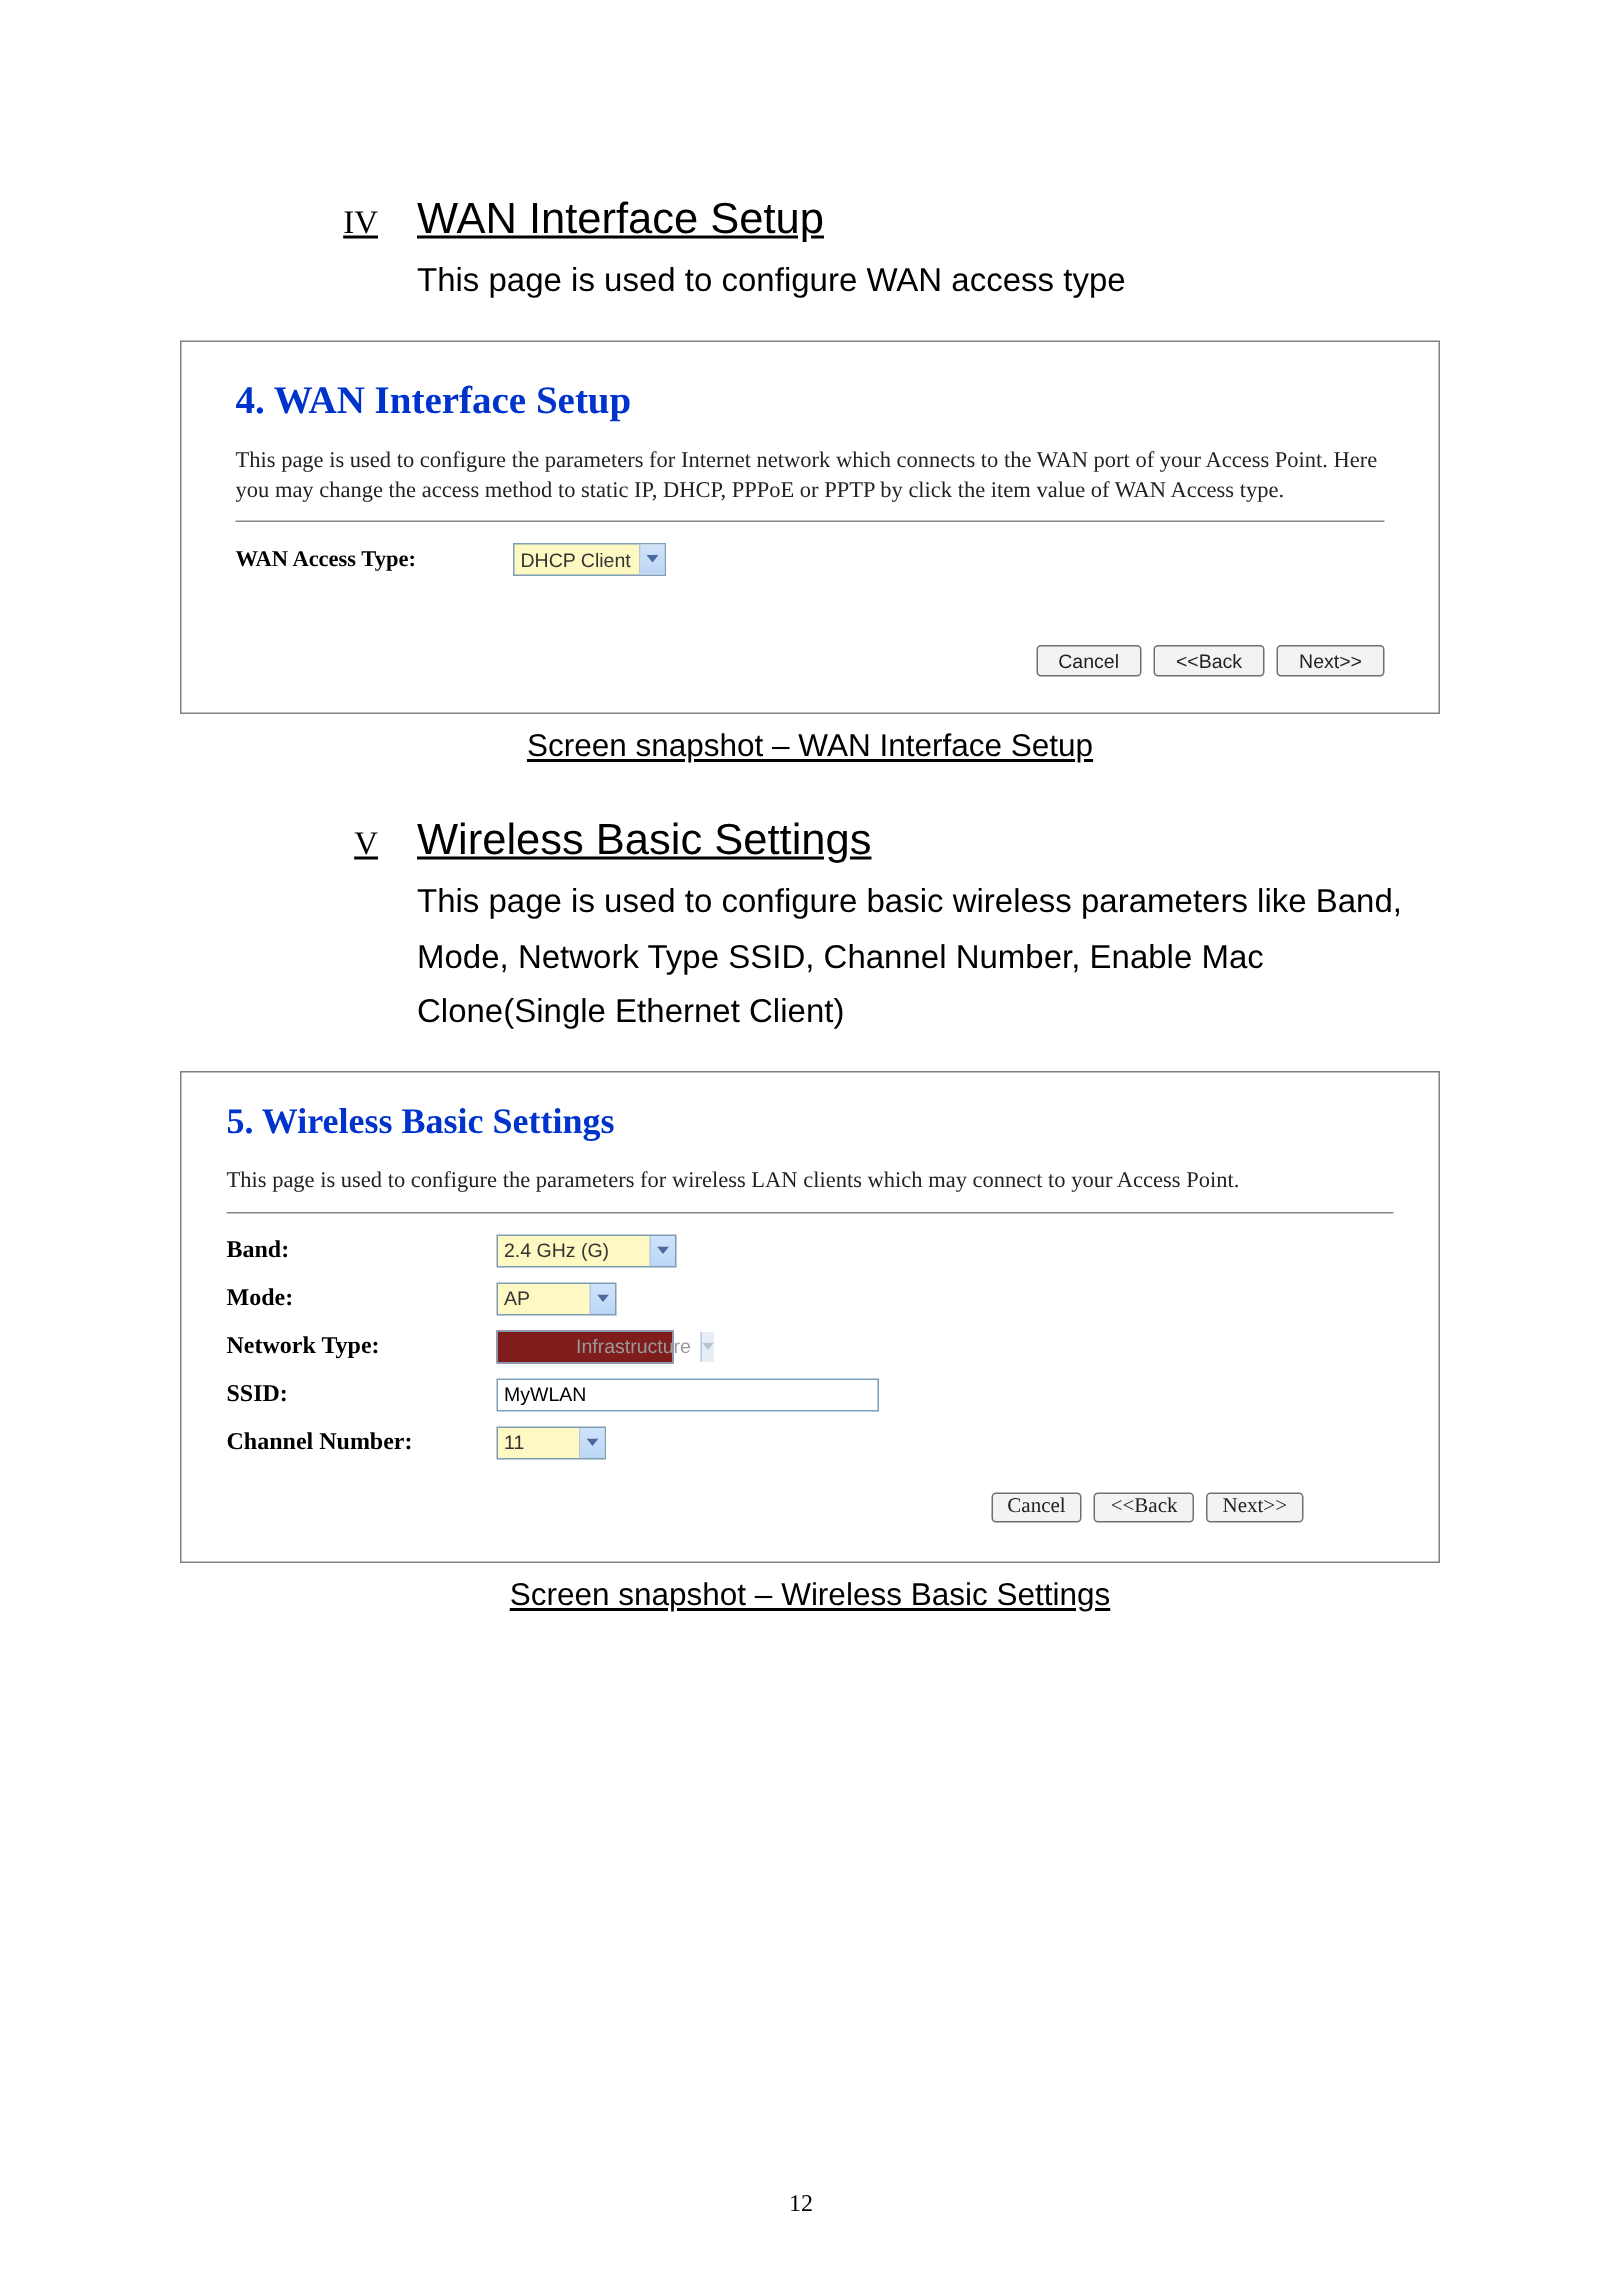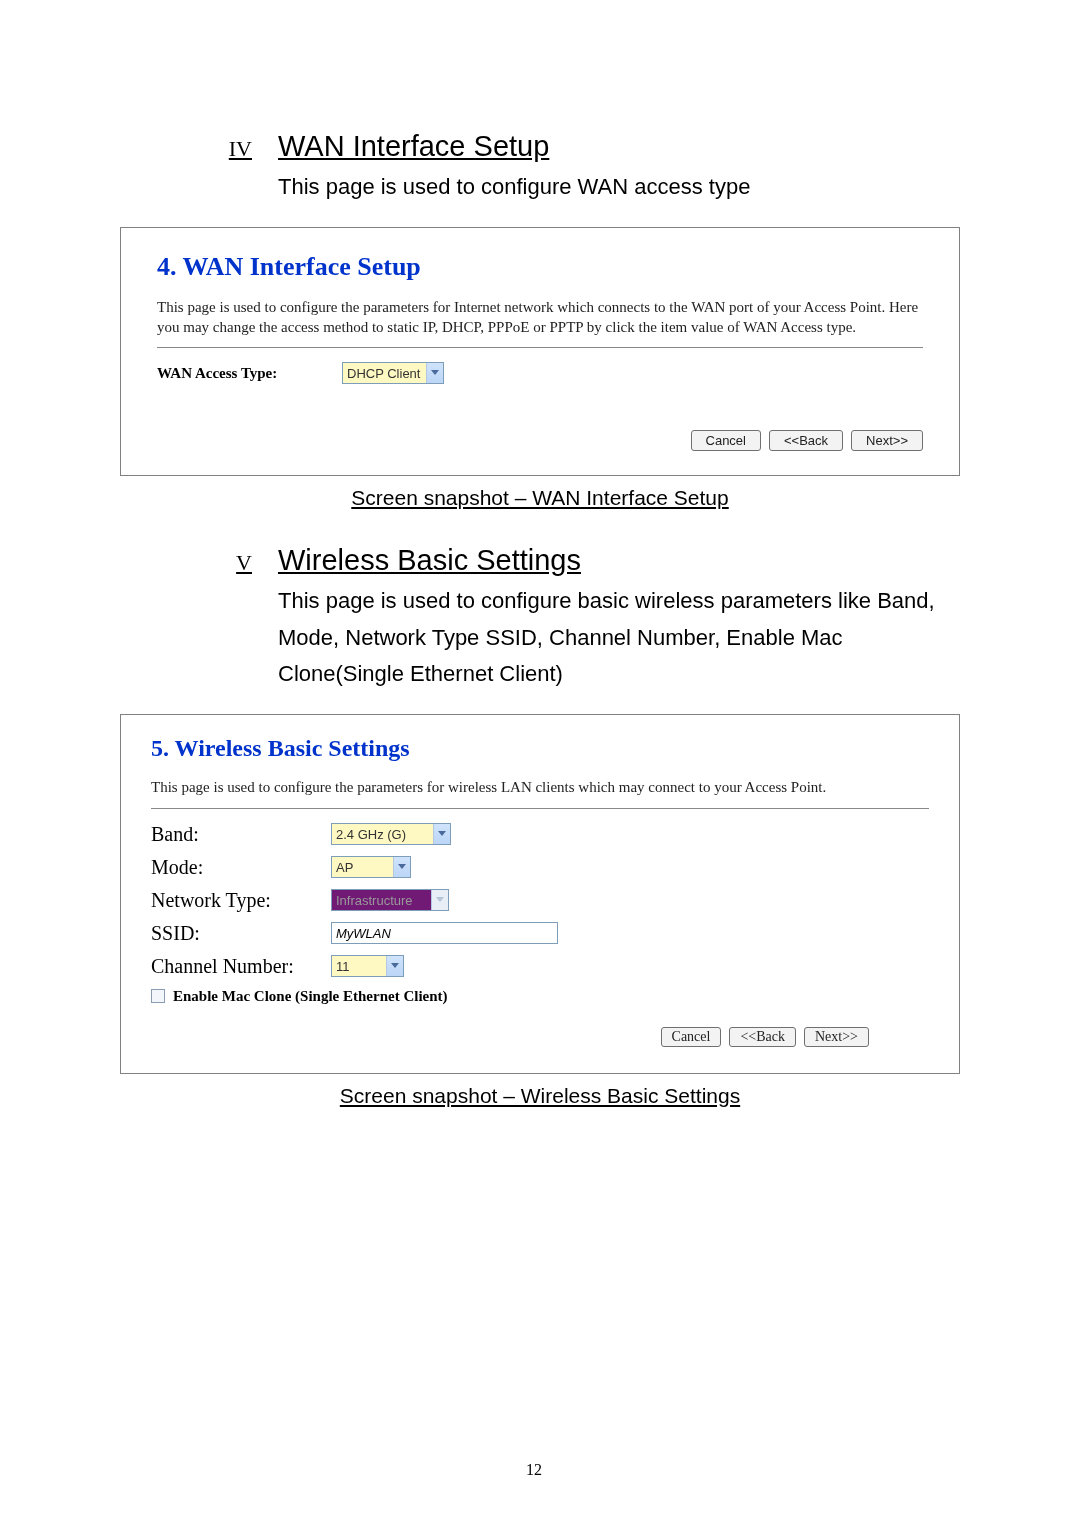--- a/index.html
+++ b/index.html
@@ -74,8 +74,8 @@
   }
   .form-label-narrow {
     font-family: "Times New Roman", serif;
-    font-weight: normal;
-    font-size: 20px;
+    font-weight: bold;
+    font-size: 16px;
     width: 180px;
   }
   .select {

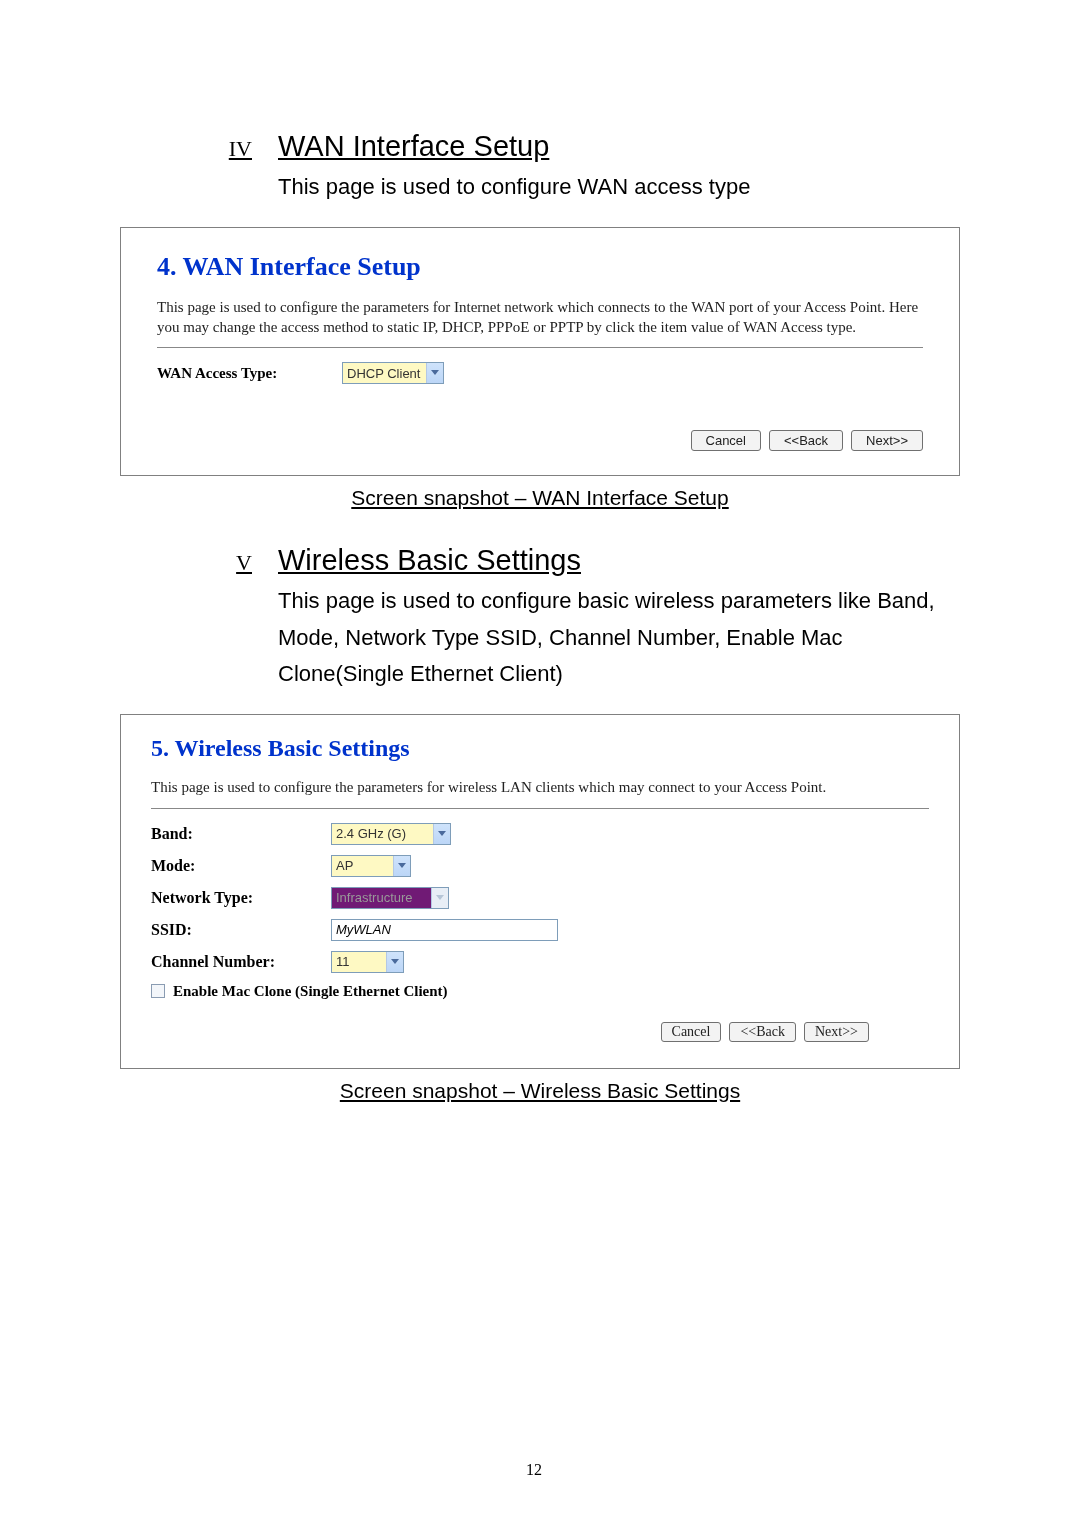--- a/index.html
+++ b/index.html
@@ -90,7 +90,8 @@
   }
   .select.disabled {
     color: #999;
-    background: #701a75;
+    background: #7f1d1d;
+    padding-left: 48px;
   }
   .select-text {
     padding: 0 6px 0 4px;

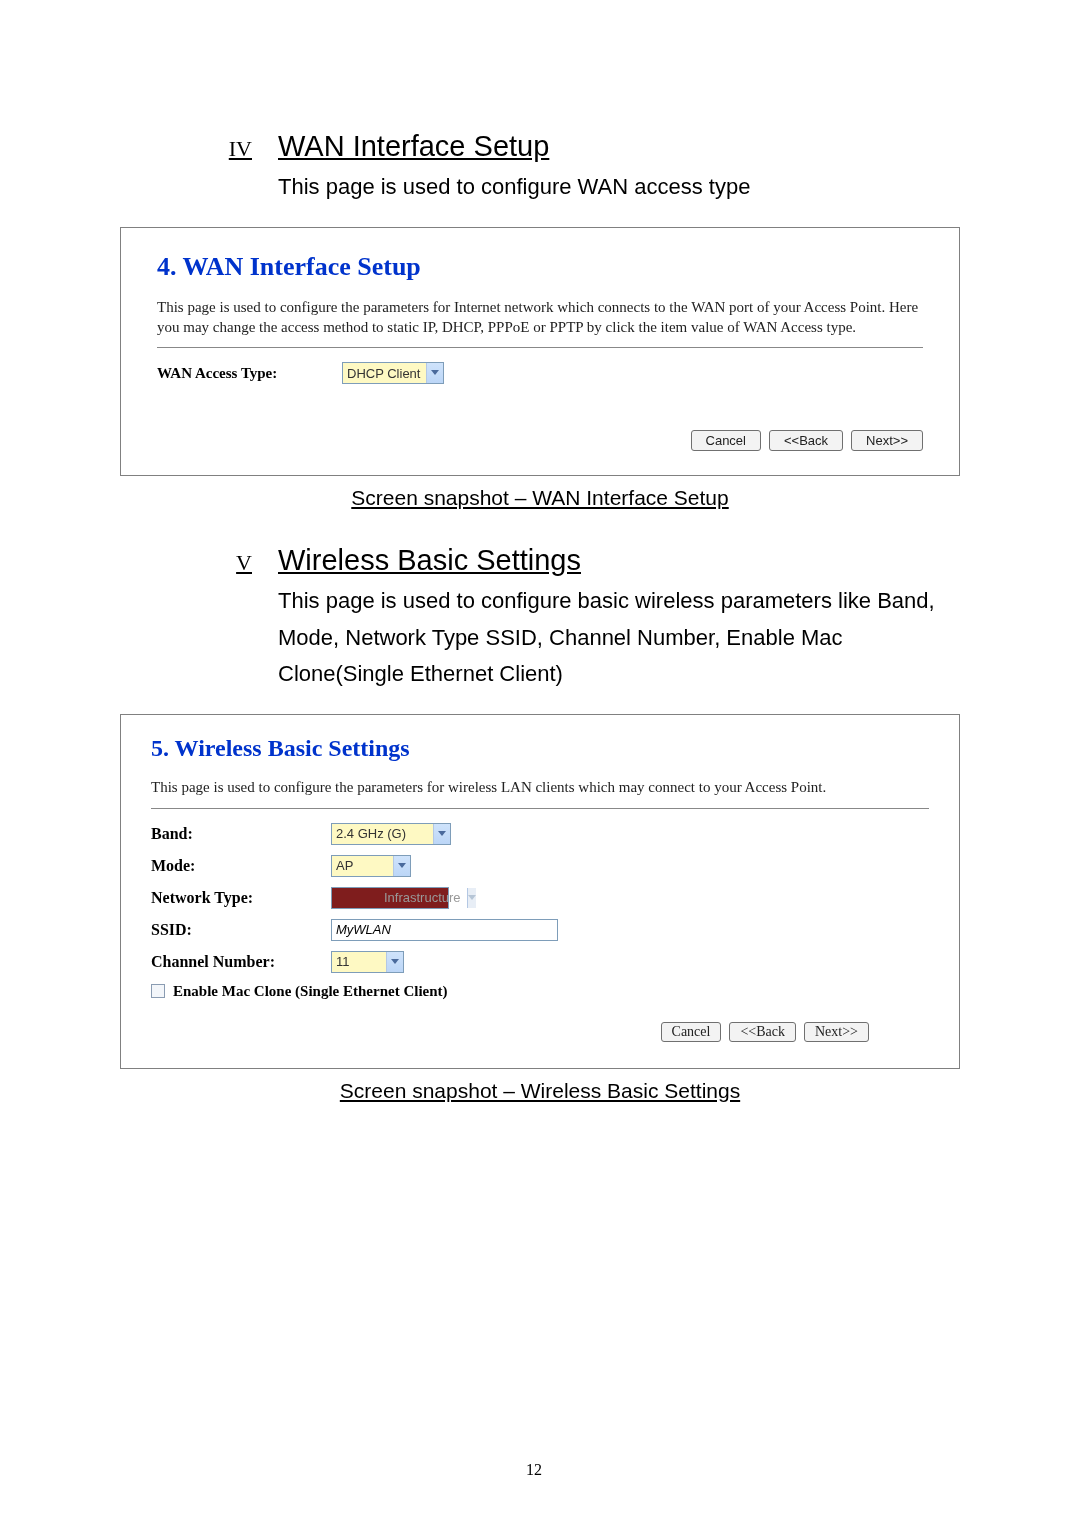--- a/index.html
+++ b/index.html
@@ -262,7 +262,7 @@
 
     <div class="form-row">
       <div class="form-label-narrow">SSID:</div>
-      <input class="text-input" style="width: 227px; font-style: italic;" value="MyWLAN">
+      <input class="text-input" style="width: 255px;" value="MyWLAN">
     </div>
 
     <div class="form-row">

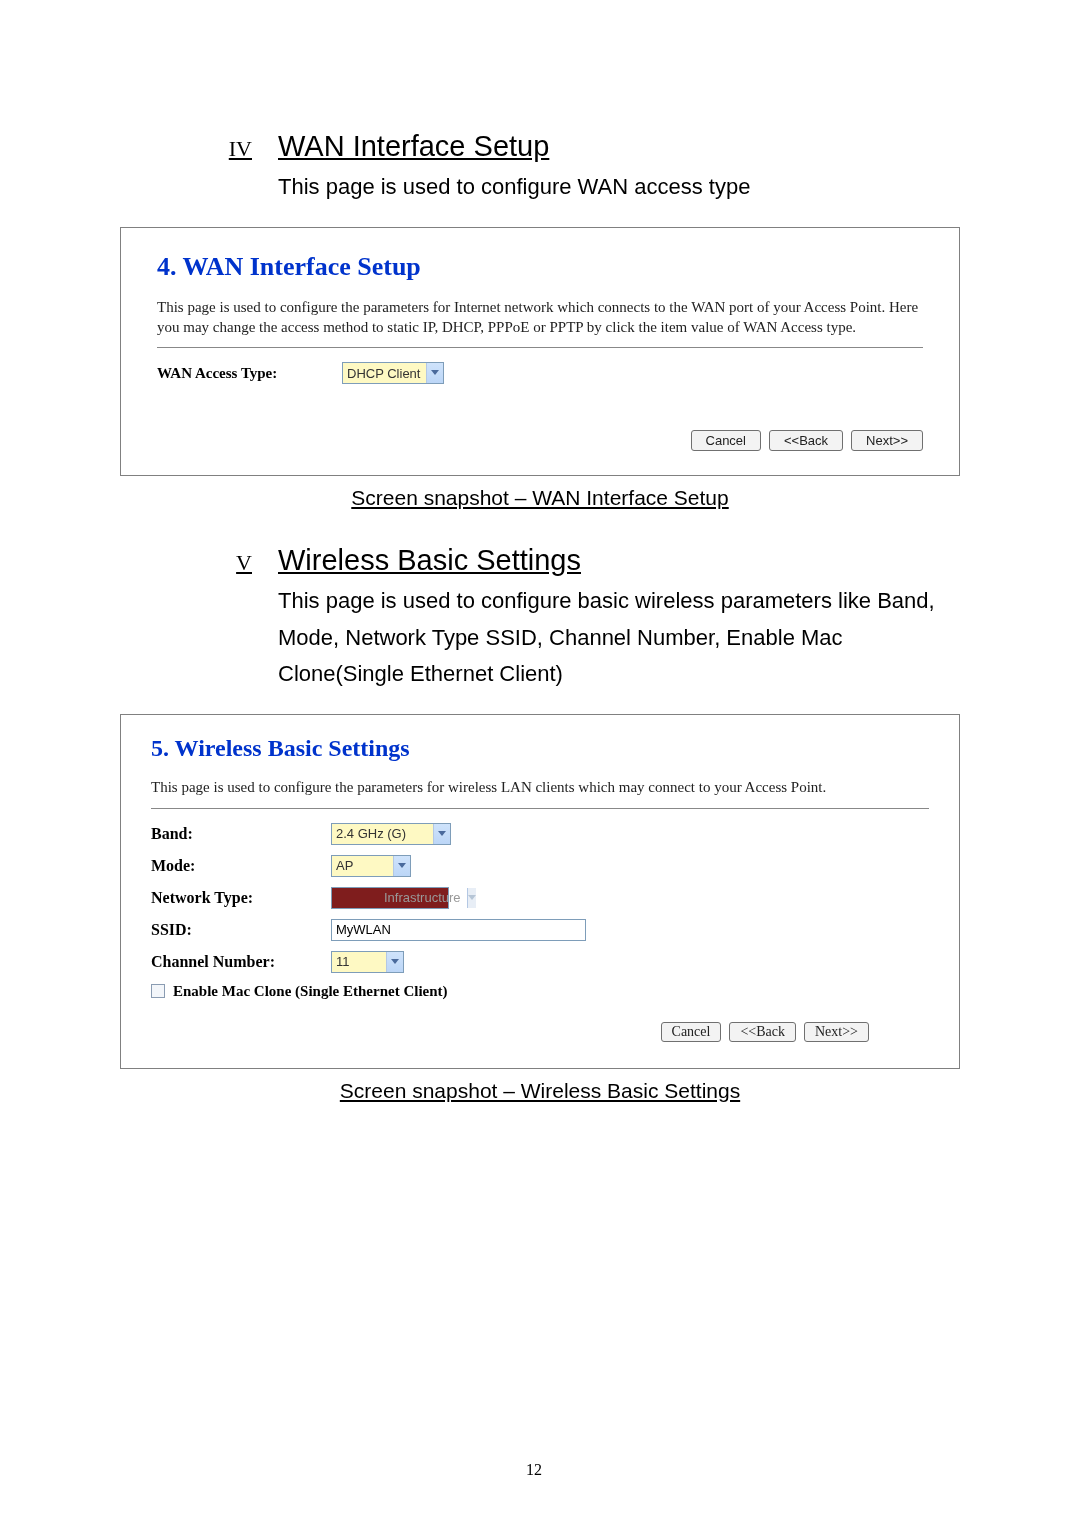--- a/index.html
+++ b/index.html
@@ -277,10 +277,6 @@
       </div>
     </div>
 
-    <div class="checkbox-row">
-      <div class="checkbox"></div>
-      <div class="checkbox-label">Enable Mac Clone (Single Ethernet Client)</div>
-    </div>
 
     <div class="button-row-tight">
       <div class="btn-serif">Cancel</div>

